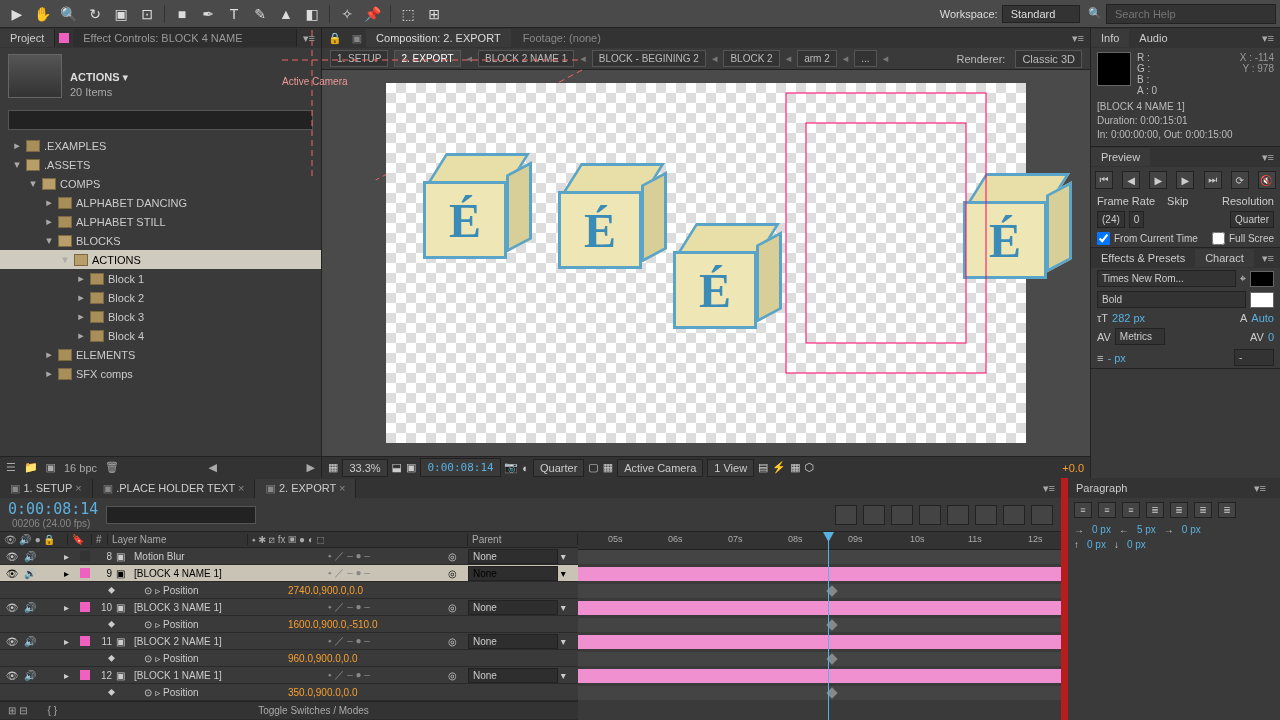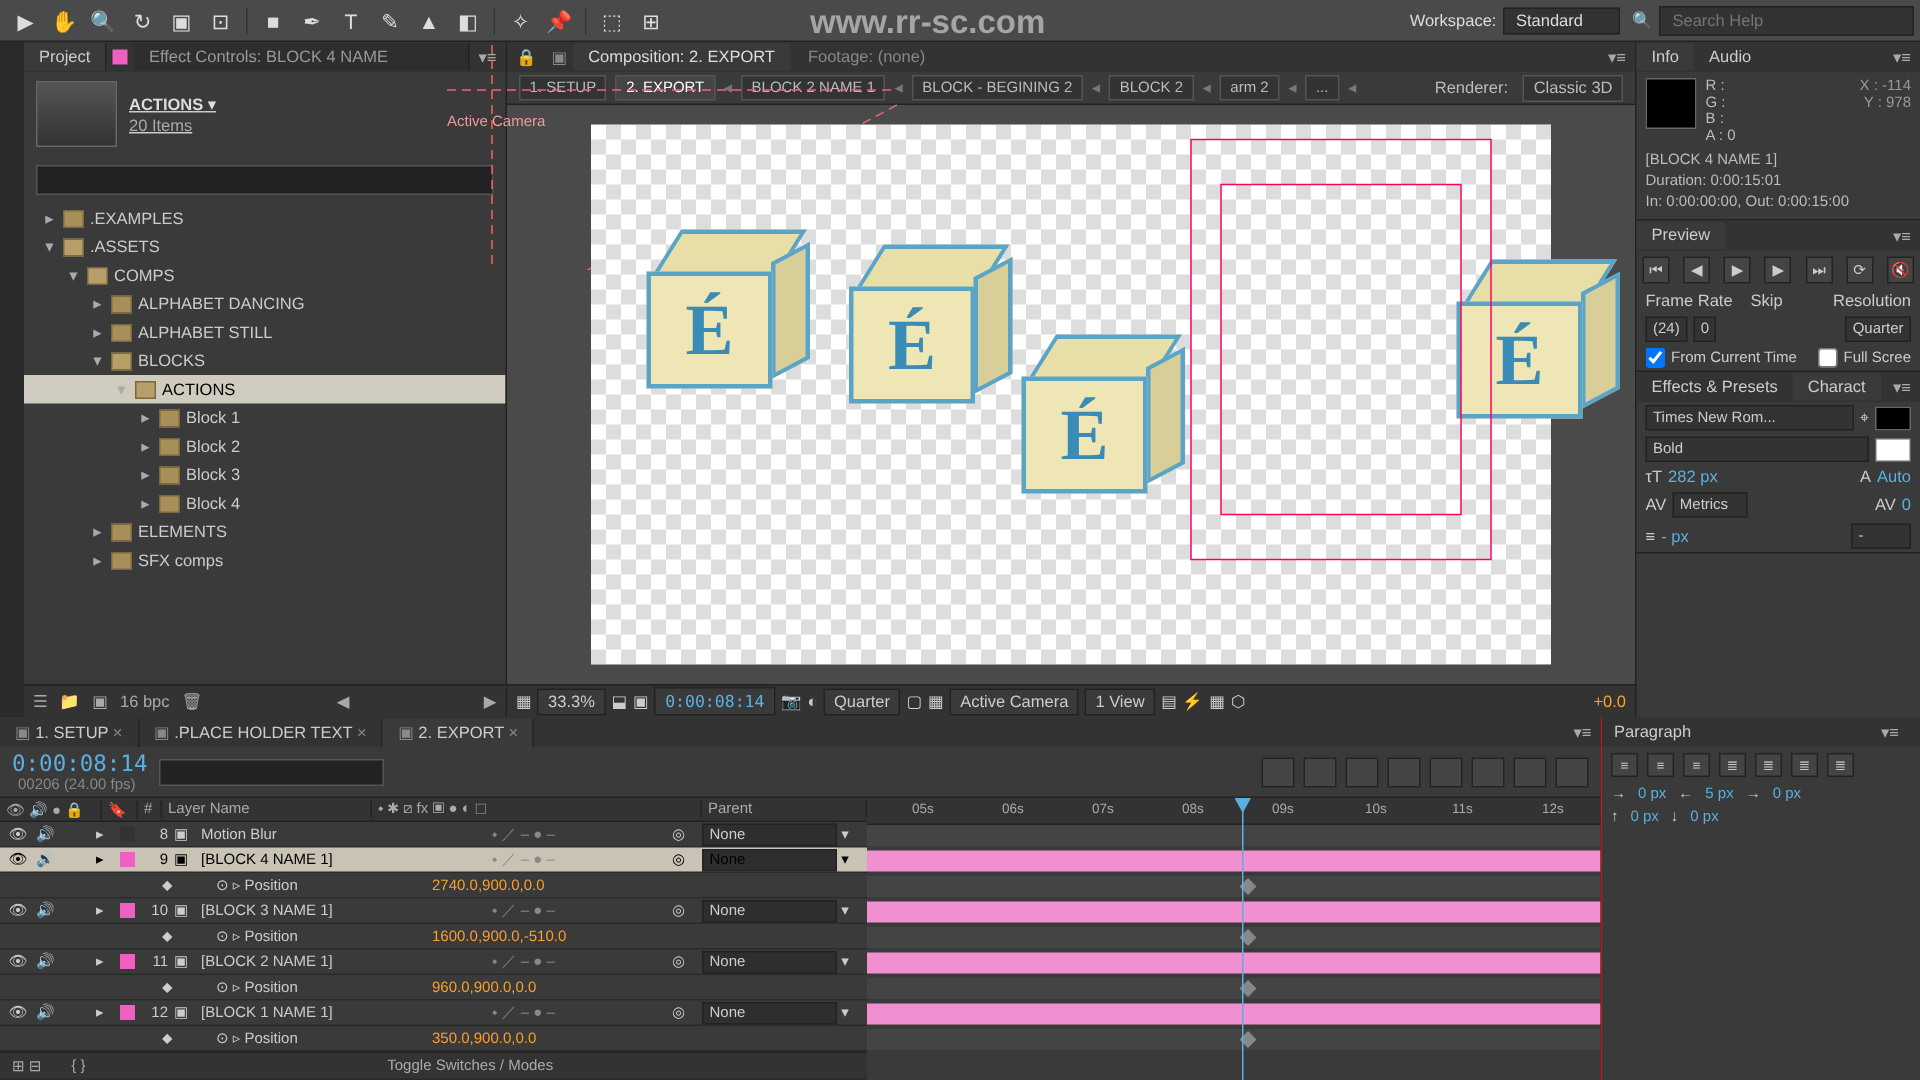--- a/index.html
+++ b/index.html
@@ -144,7 +144,6 @@
   <div class="sep"></div>
   <div class="toolbtn">⬚</div>
   <div class="toolbtn">⊞</div>
-  <div class="watermark" style="left:540px;top:2px">www.rr-sc.com</div>
   <div class="spacer"></div>
   <span class="wslabel">Workspace:</span>
   <div class="wsdd">Standard</div>

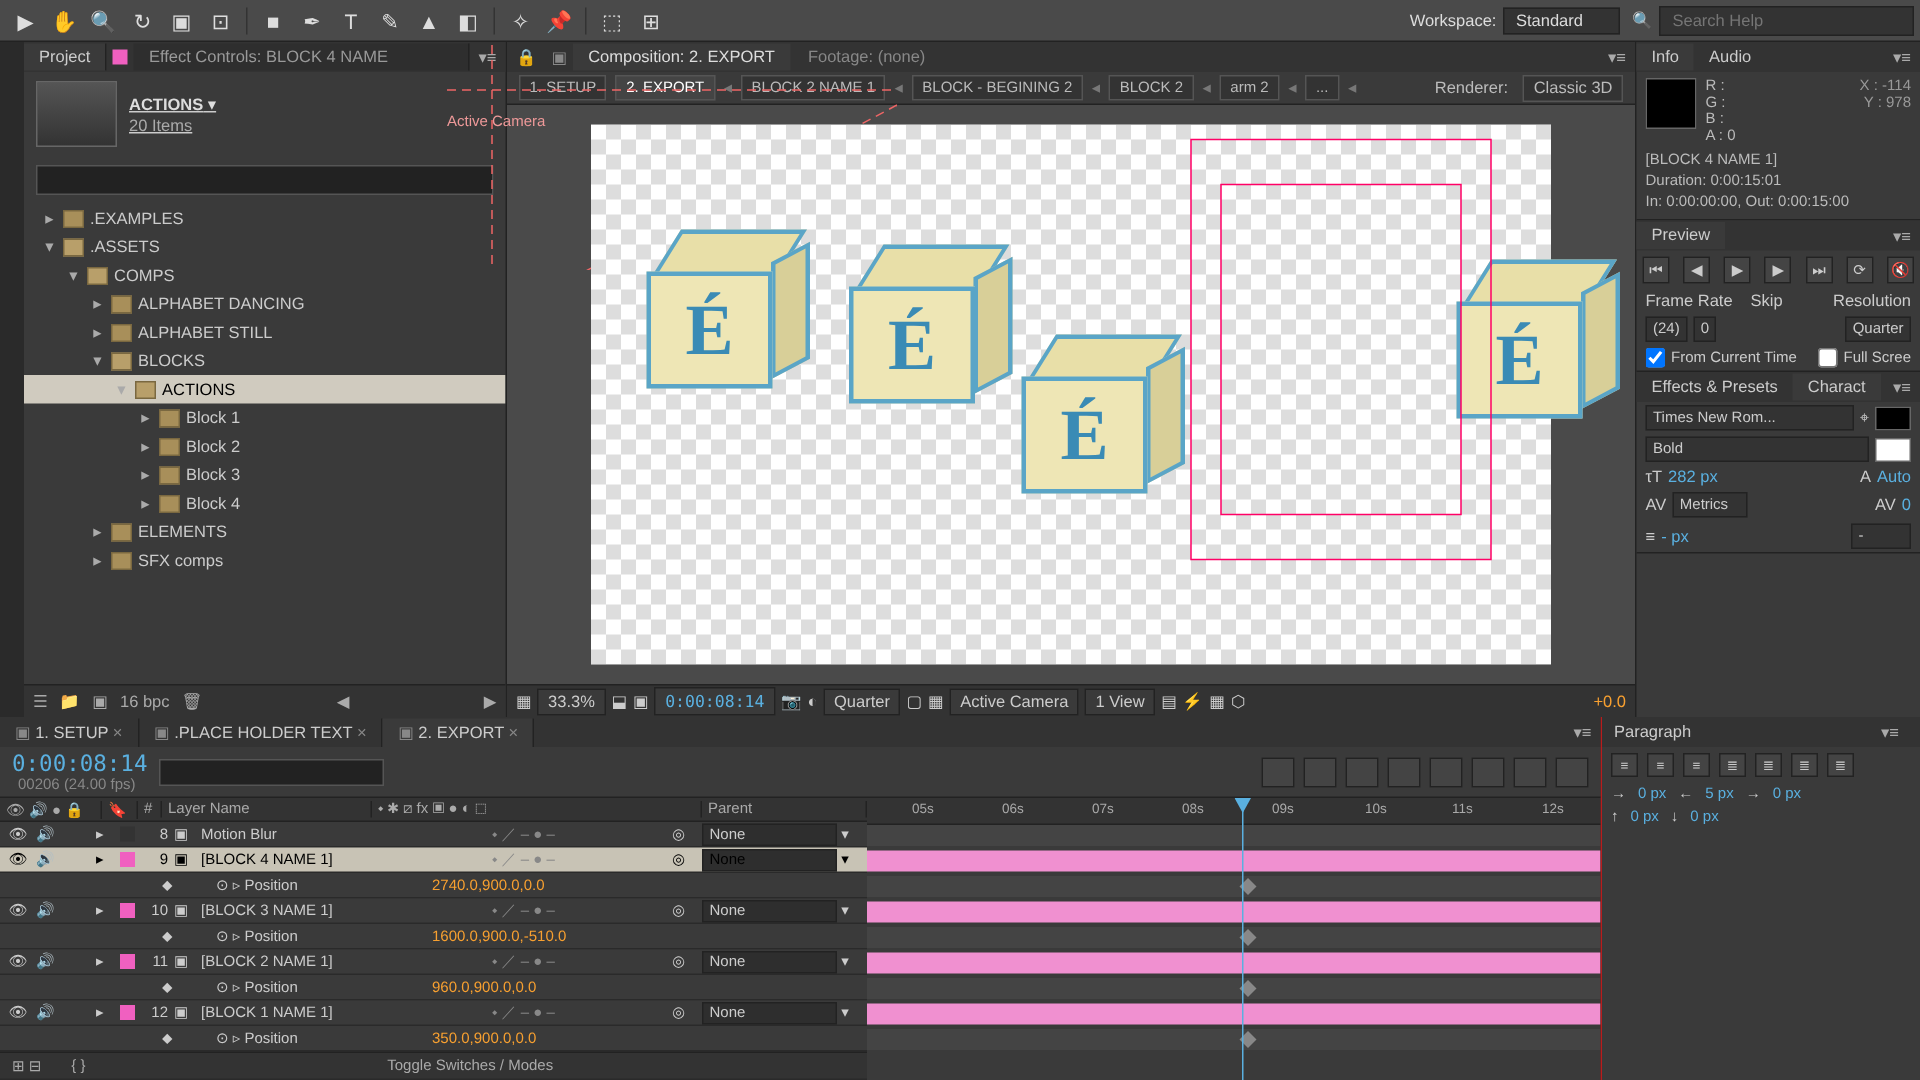--- a/index.html
+++ b/index.html
@@ -12,7 +12,7 @@
 .wsdd { background:#333; color:#ddd; padding:2px 24px 2px 8px; font-size:11px; border:1px solid #222; margin-right:8px; }
 .search { background:#333; color:#aaa; padding:3px 8px; width:170px; font-size:11px; border:1px solid #222; }
 .searchbox { display:flex; align-items:center; }
-.main { display:flex; height:450px;padding-left:16px; }
+.main { display:flex; height:450px; }
 .leftcol { width:322px; display:flex; flex-direction:column; background:#3a3a3a; border-right:1px solid #222; }
 .tabbar { height:20px; background:#333; display:flex; align-items:center; font-size:11px; }
 .tab { padding:3px 10px; background:#3a3a3a; border-right:1px solid #222; cursor:pointer; }

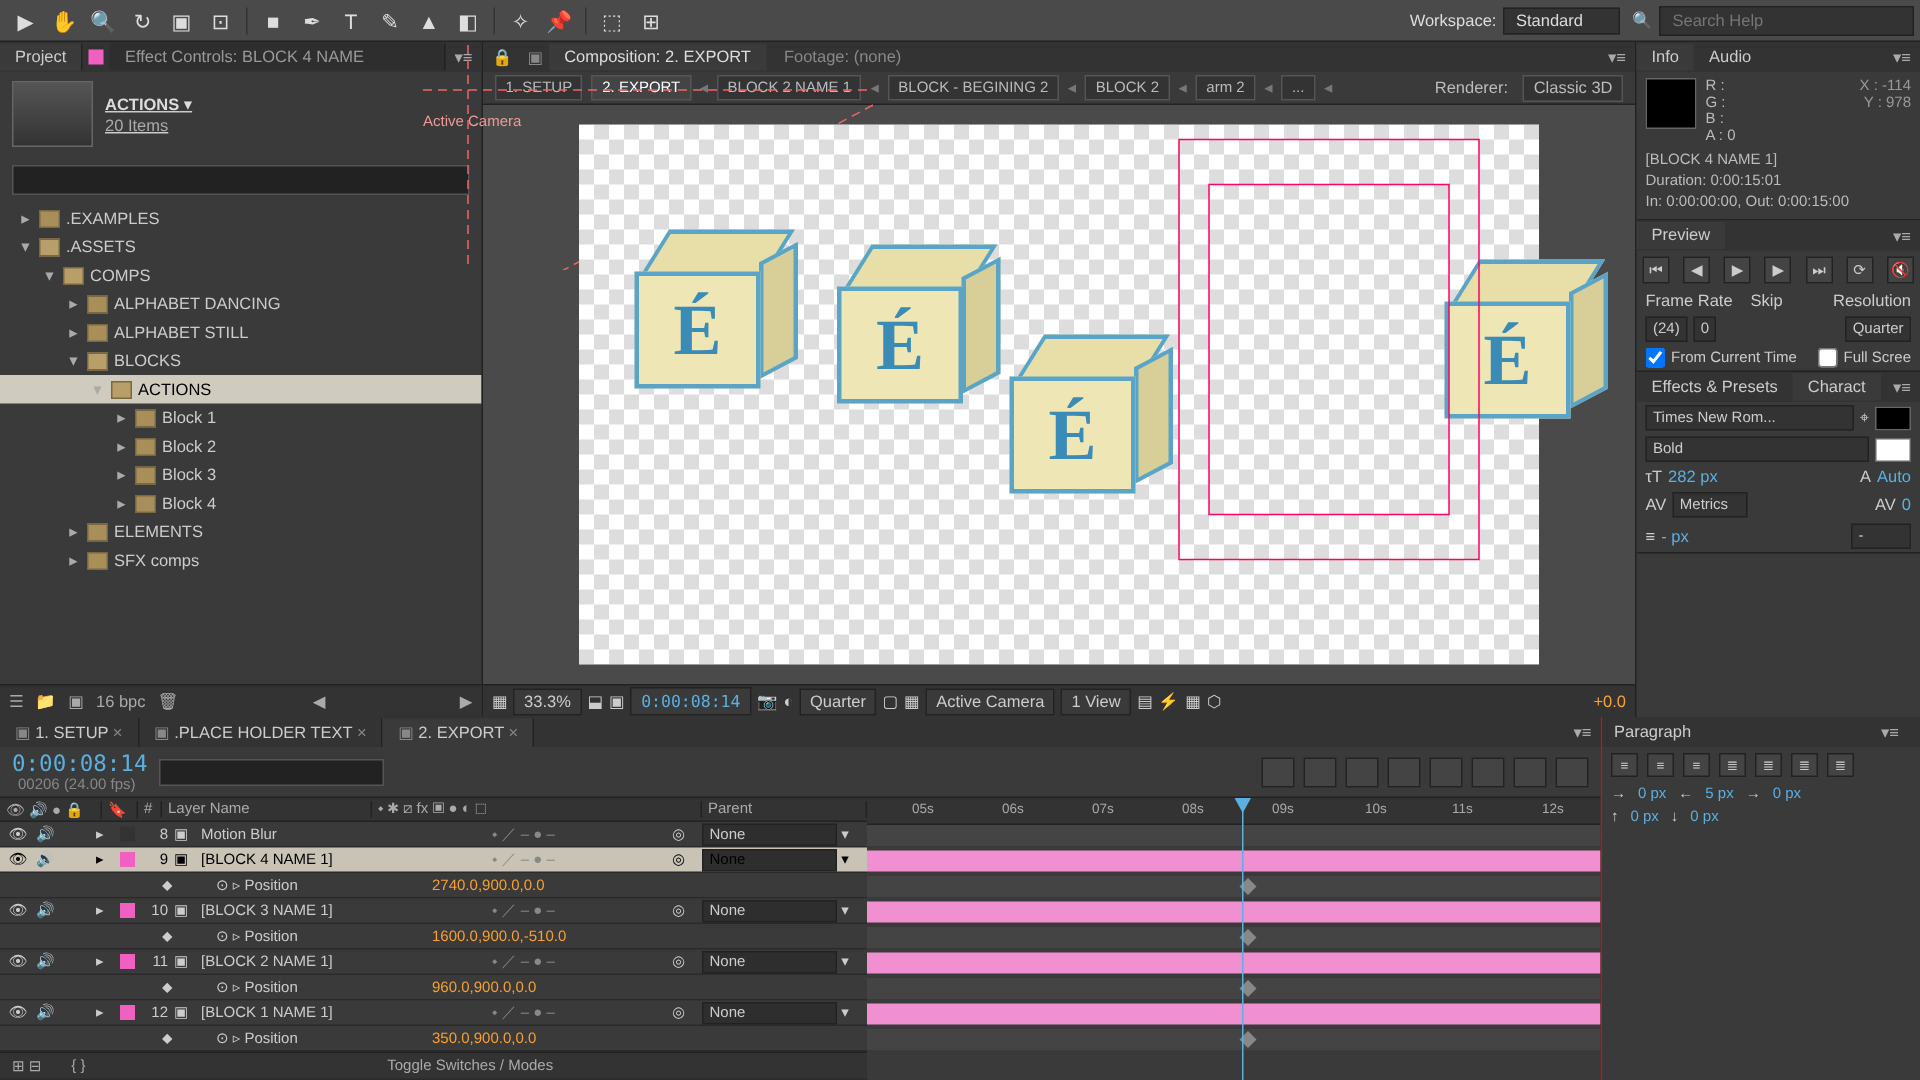--- a/index.html
+++ b/index.html
@@ -18,7 +18,7 @@
 .tab { padding:3px 10px; background:#3a3a3a; border-right:1px solid #222; cursor:pointer; }
 .tab.inactive { background:#2e2e2e; color:#999; }
 .panelopt { margin-left:auto; padding:0 6px; color:#aaa; }
-.projhdr { padding:6px 8px; display:flex; align-items:center;text-decoration:underline; }
+.projhdr { padding:6px 8px; display:flex; align-items:flex-end; }
 .projthumb { width:54px; height:44px; background:linear-gradient(#555,#333); border:1px solid #666; margin-right:8px; }
 .projinfo { font-size:11px; }
 .projname { color:#ddd; }

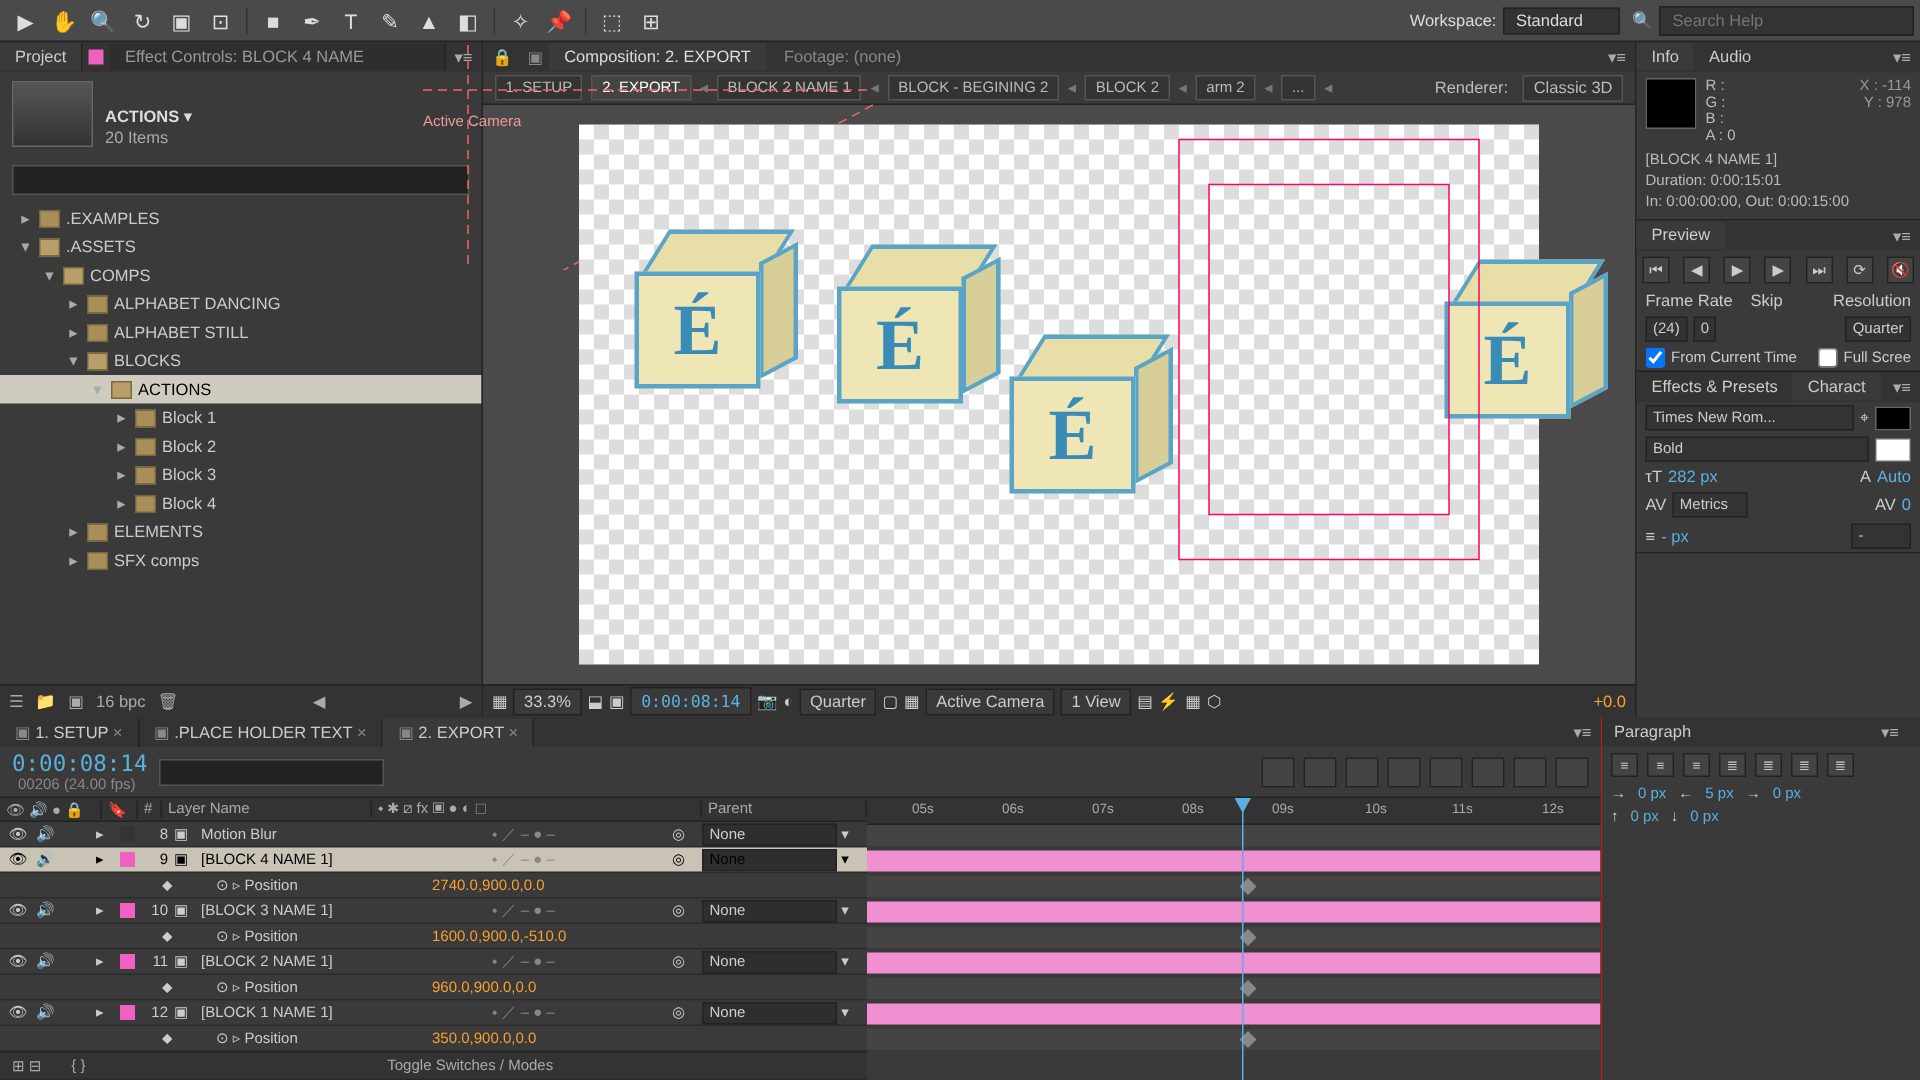--- a/index.html
+++ b/index.html
@@ -85,7 +85,7 @@
 .paranums span { color:#5ab0e0; }
 .watermark { position:absolute; color:rgba(255,255,255,.5); font-size:22px; font-weight:bold; pointer-events:none; text-align:center; }
 .bottom { height:242px; background:#2a2a2a; display:flex; }
-.tlleft { width:1068px; display:flex; flex-direction:column; border-right:1px solid #b91c1c; }
+.tlleft { width:1068px; display:flex; flex-direction:column; border-right:7px solid #b91c1c; }
 .tltabs { height:20px; background:#333; display:flex; align-items:center; }
 .tltab { padding:3px 10px; font-size:11px; border-right:1px solid #222; }
 .tltab.active { background:#3a3a3a; }

